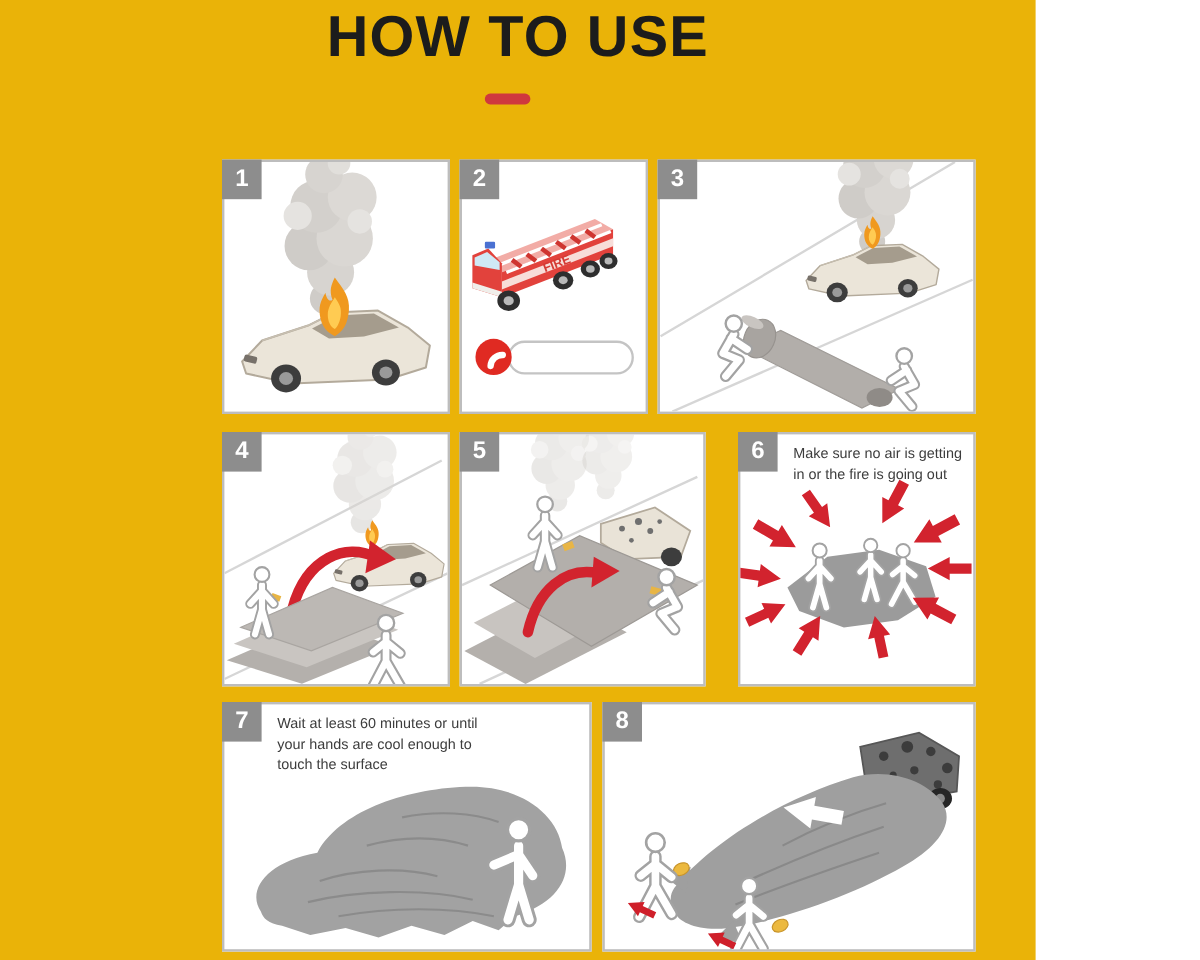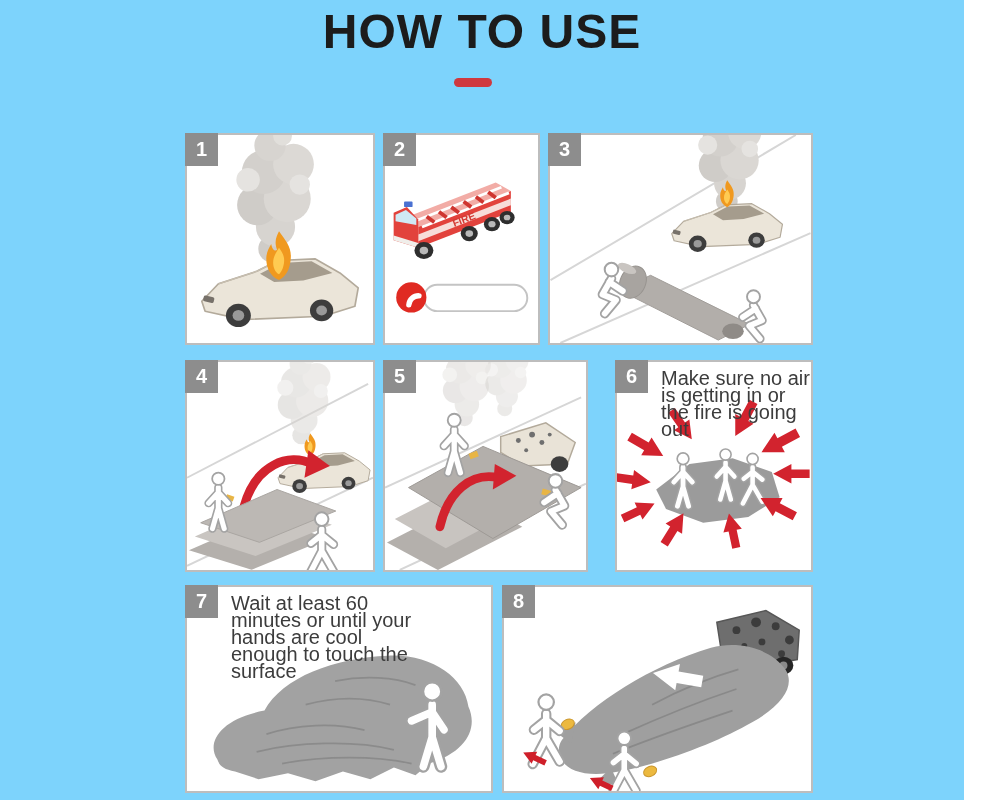--- a/index.html
+++ b/index.html
@@ -3,7 +3,7 @@
 <meta charset="utf-8">
 <style>
   html,body{margin:0;padding:0;background:#ffffff;}
-  .canvas{position:relative;width:964px;height:800px;background:#7dd3fc;overflow:hidden;
+  .canvas{position:relative;width:863px;height:800px;background:#eab308;overflow:hidden;
           font-family:"Liberation Sans",sans-serif;}
   .title{position:absolute;top:4px;left:0;width:100%;text-align:center;
          font-size:48px;font-weight:700;color:#1c1c1c;letter-spacing:1px;margin:0;}

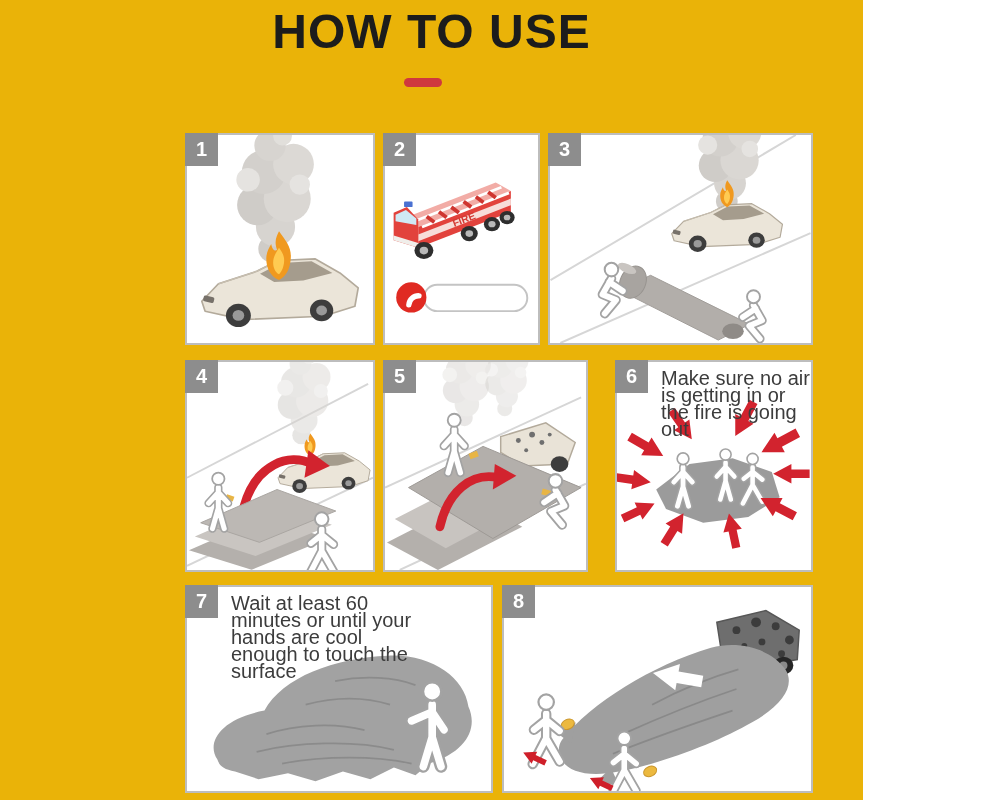--- a/index.html
+++ b/index.html
@@ -13,7 +13,7 @@
   .badge{position:absolute;top:-2px;left:-2px;width:33px;height:33px;background:#8d8d8d;
          color:#ffffff;font-size:20px;font-weight:700;display:flex;align-items:center;
          justify-content:center;z-index:3;}
-  .caption{position:absolute;top:8px;left:44px;font-size:20px;line-height:17px;
+  .caption{position:absolute;top:8px;left:44px;font-size:12px;line-height:17px;
            color:#3c3c3c;z-index:2;}
   .art{position:absolute;left:0;top:0;width:100%;height:100%;display:block;}
 </style>

